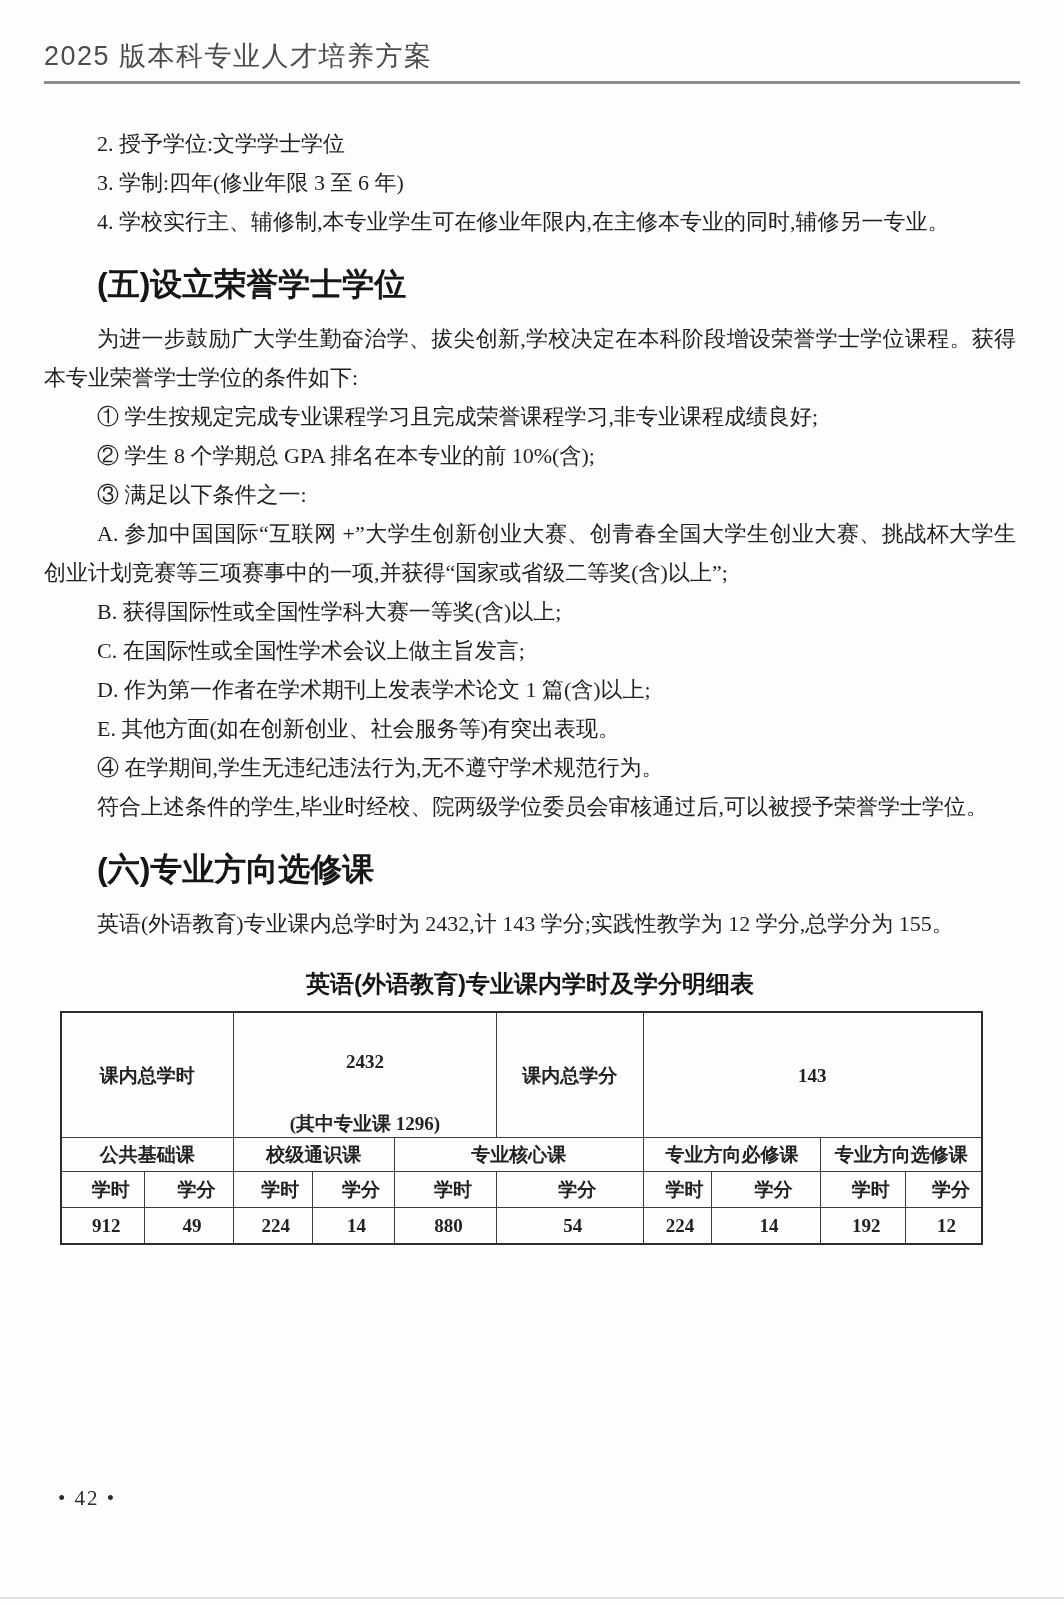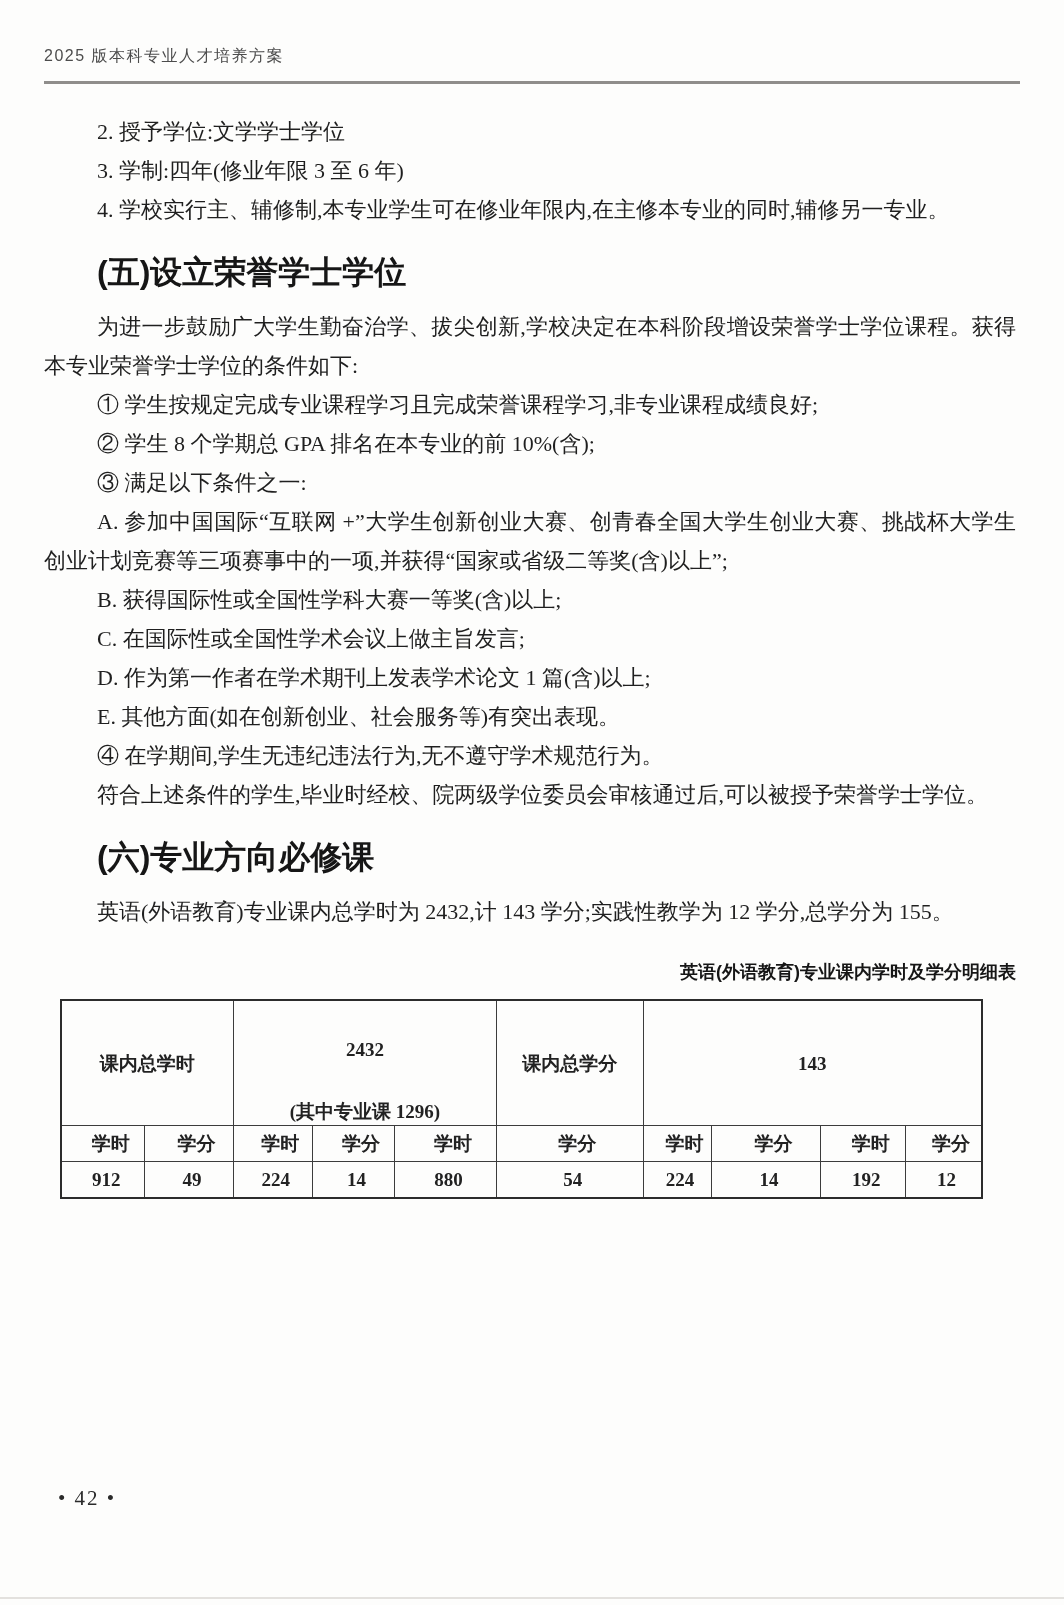--- a/index.html
+++ b/index.html
@@ -18,7 +18,7 @@
   .page-header { padding: 44px 44px 0 44px; }
   .header-title {
     font-family: "Liberation Sans", sans-serif;
-    font-size: 16px;
+    font-size: 27px;
     color: #4c4c4c;
     letter-spacing: 1.5px;
     line-height: 24px;

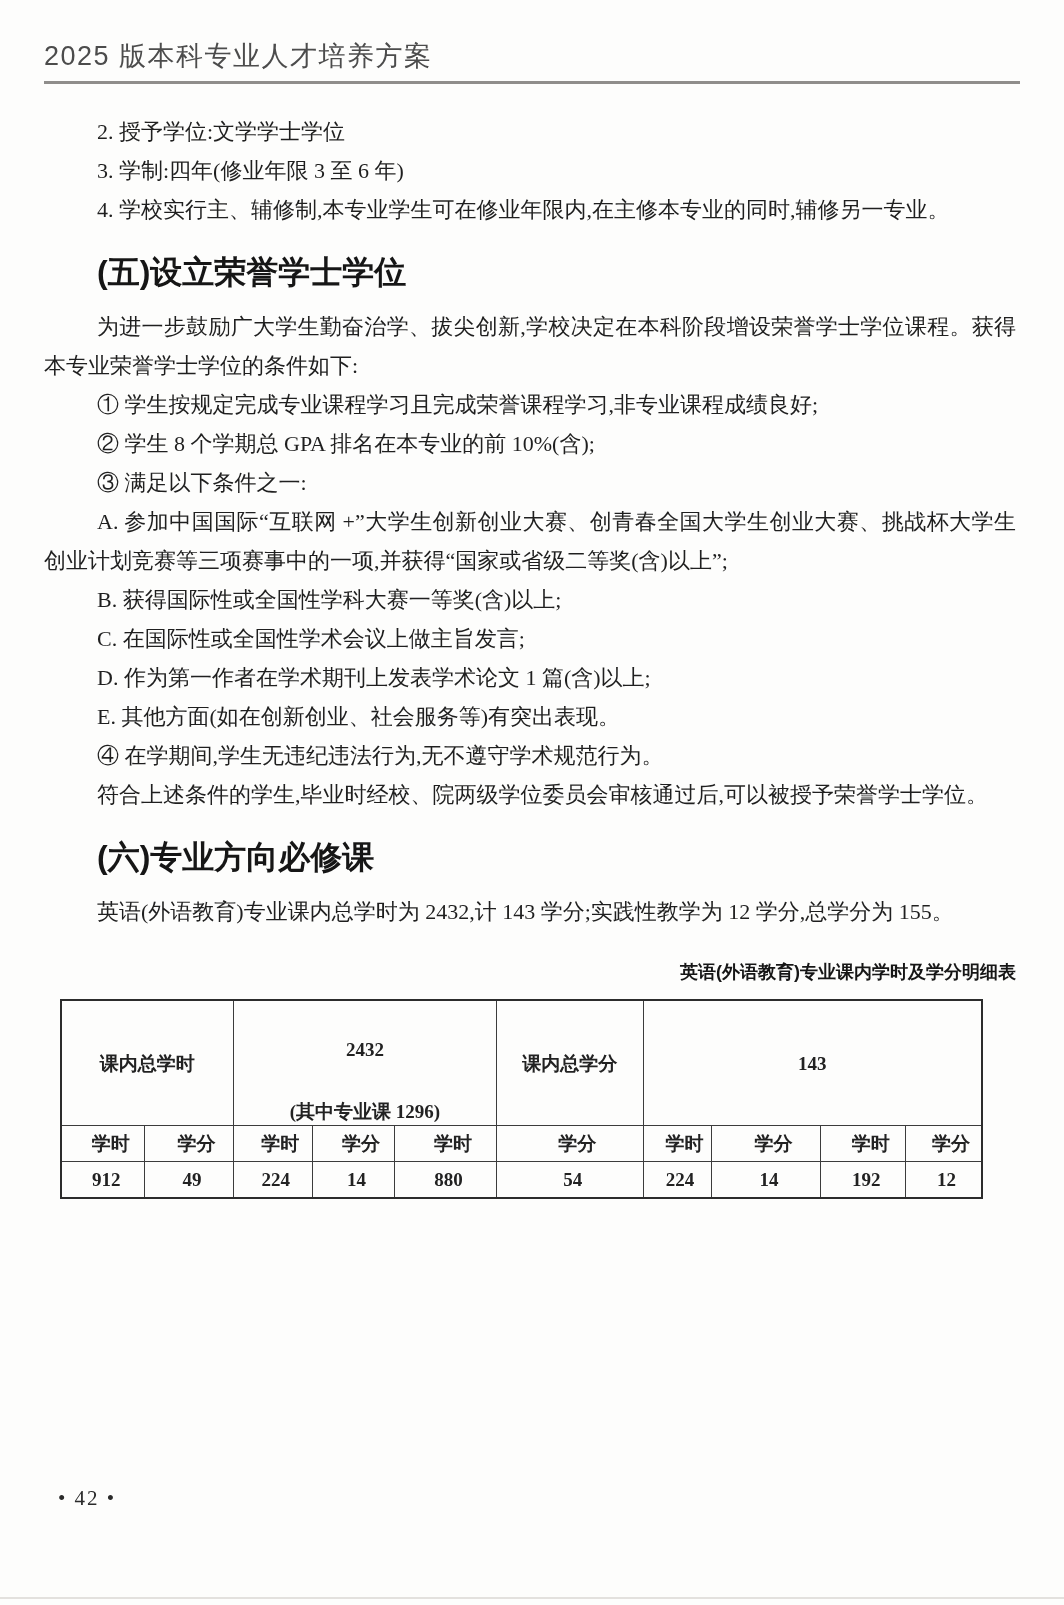--- a/index.html
+++ b/index.html
@@ -33,7 +33,7 @@
   }
   .line, .para { margin: 0; }
   .indent { text-indent: 53px; }
-  .first-block { margin-top: 28px; }
+  .first-block { margin-top: 40px; }
   .sec-heading {
     font-family: "Liberation Sans", sans-serif;
     font-size: 32px;

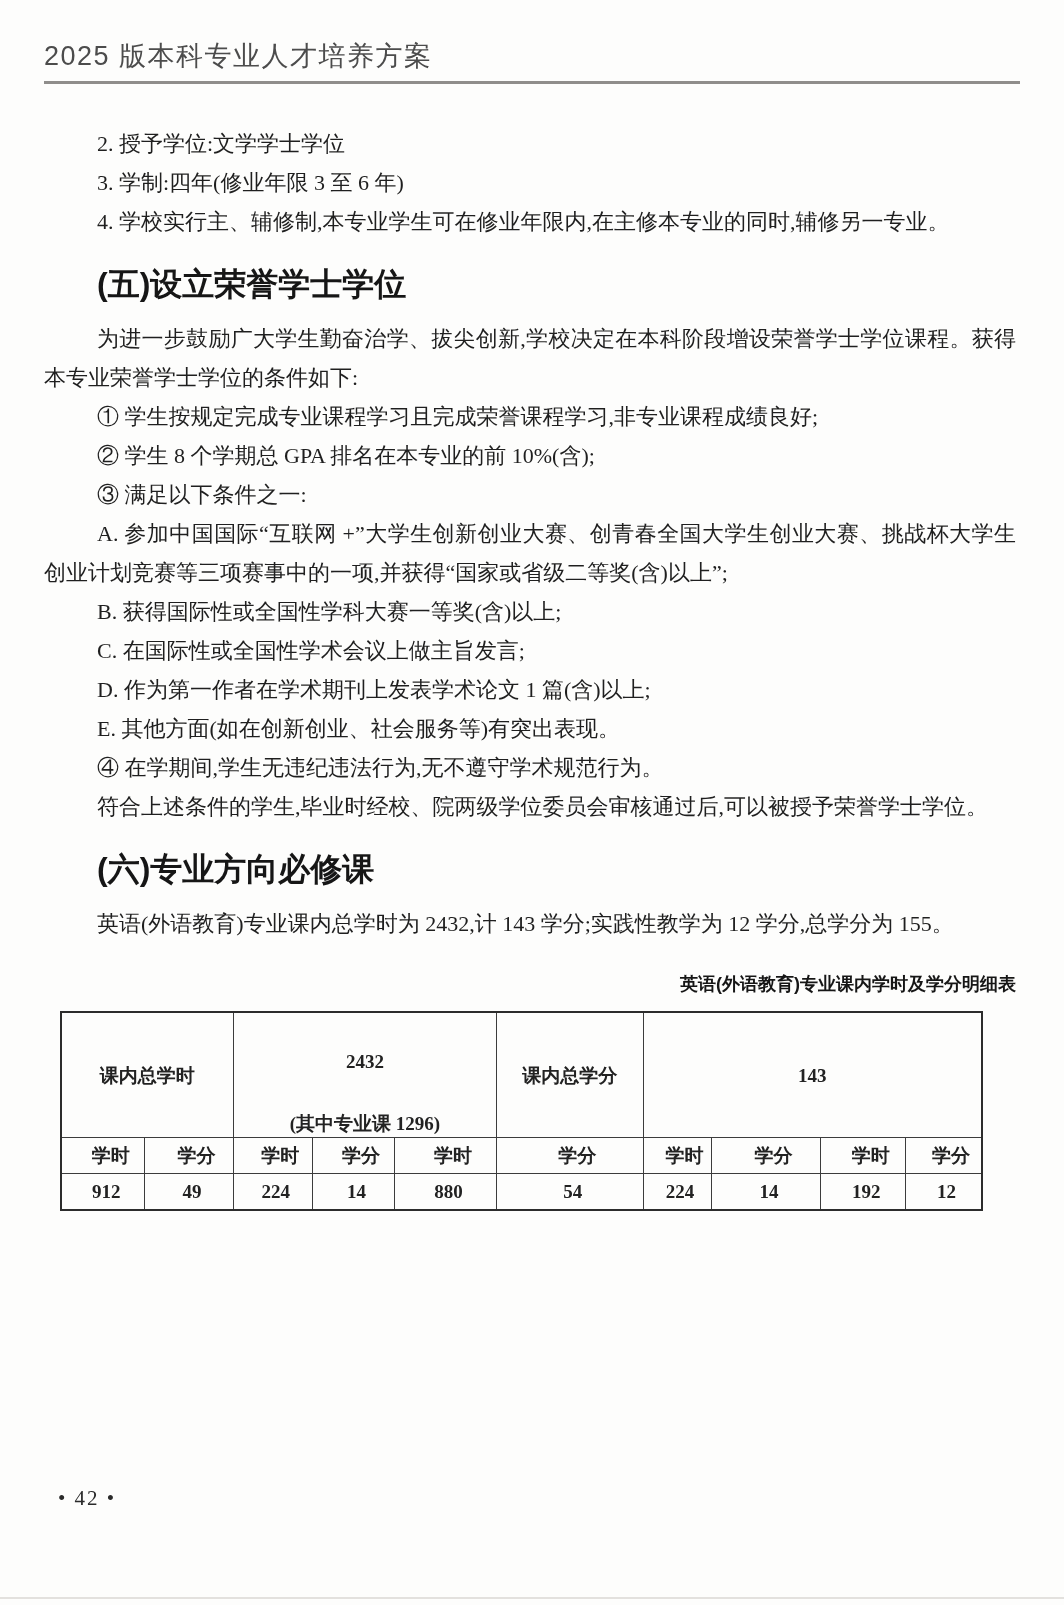--- a/index.html
+++ b/index.html
@@ -126,7 +126,7 @@
 
     <p class="para indent">符合上述条件的学生,毕业时经校、院两级学位委员会审核通过后,可以被授予荣誉学士学位。</p>
 
-    <h2 class="sec-heading">(六)专业方向必修课</h2>
+    <h2 class="sec-heading">(六)专业方向选修课</h2>
 
     <p class="para indent after-heading">英语(外语教育)专业课内总学时为 2432,计 143 学分;实践性教学为 12 学分,总学分为 155。</p>
 

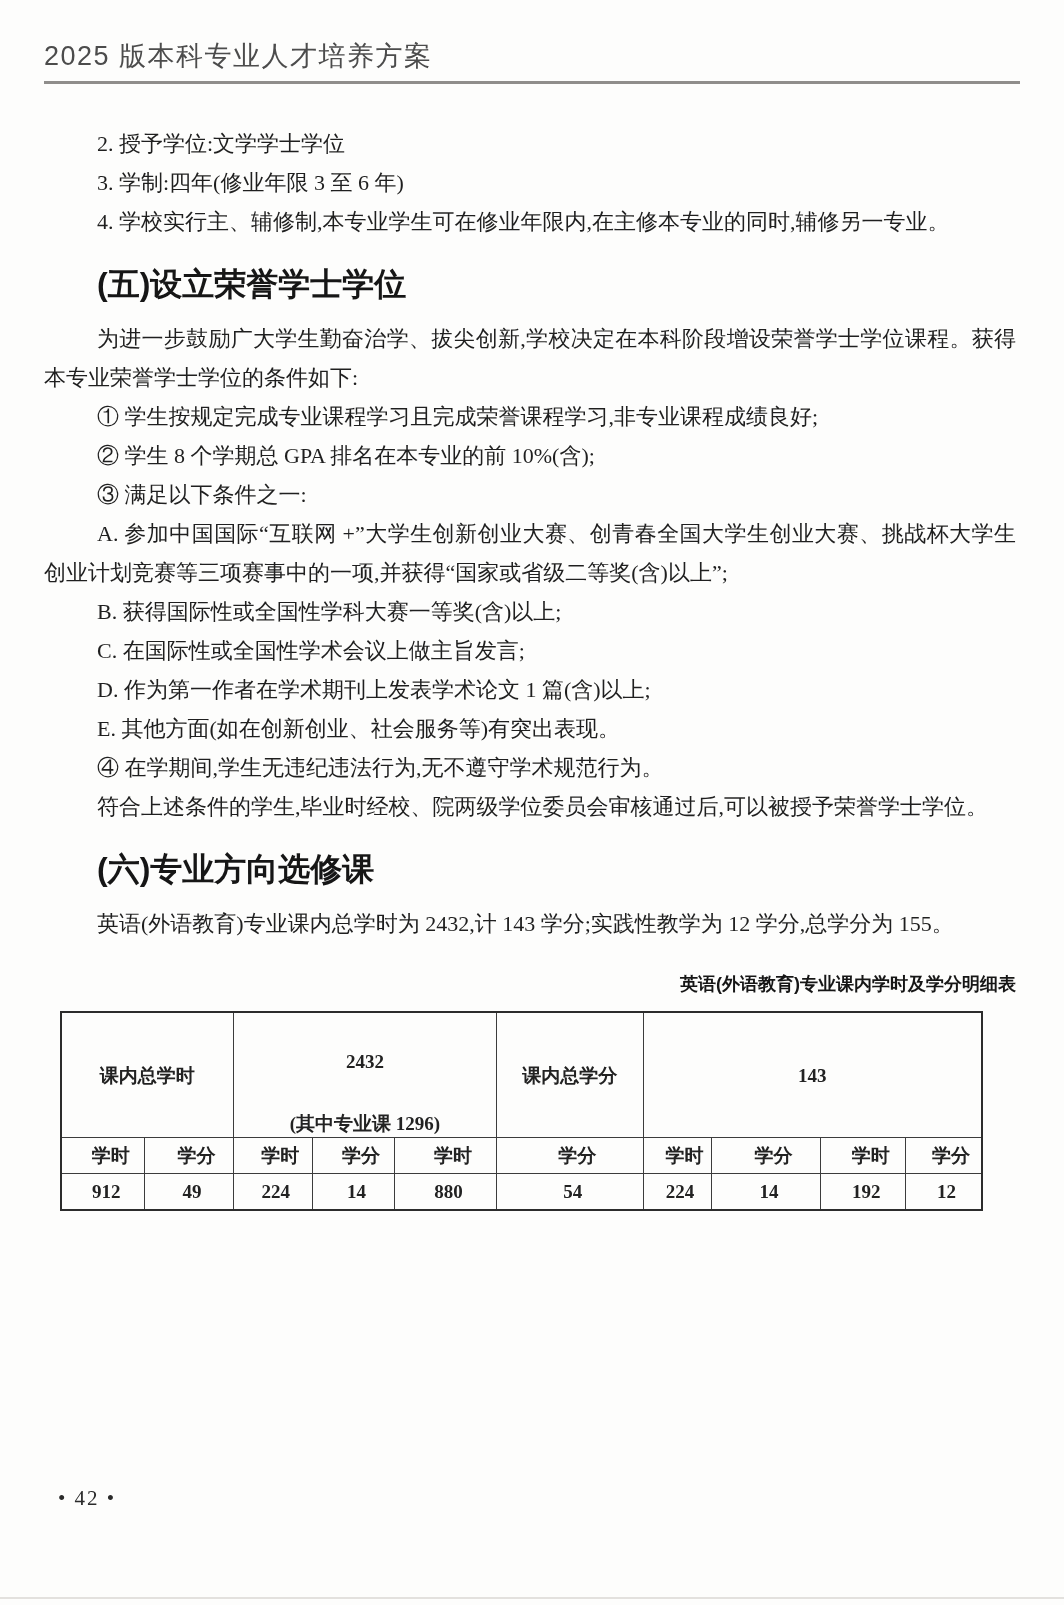--- a/index.html
+++ b/index.html
@@ -50,9 +50,9 @@
     margin-top: 28px;
     font-family: "Liberation Sans", sans-serif;
     font-weight: 700;
-    font-size: 18px;
+    font-size: 24px;
     color: #161616;
-    text-align: right;
+    text-align: center;
     text-indent: 0;
     line-height: 26px;
   }

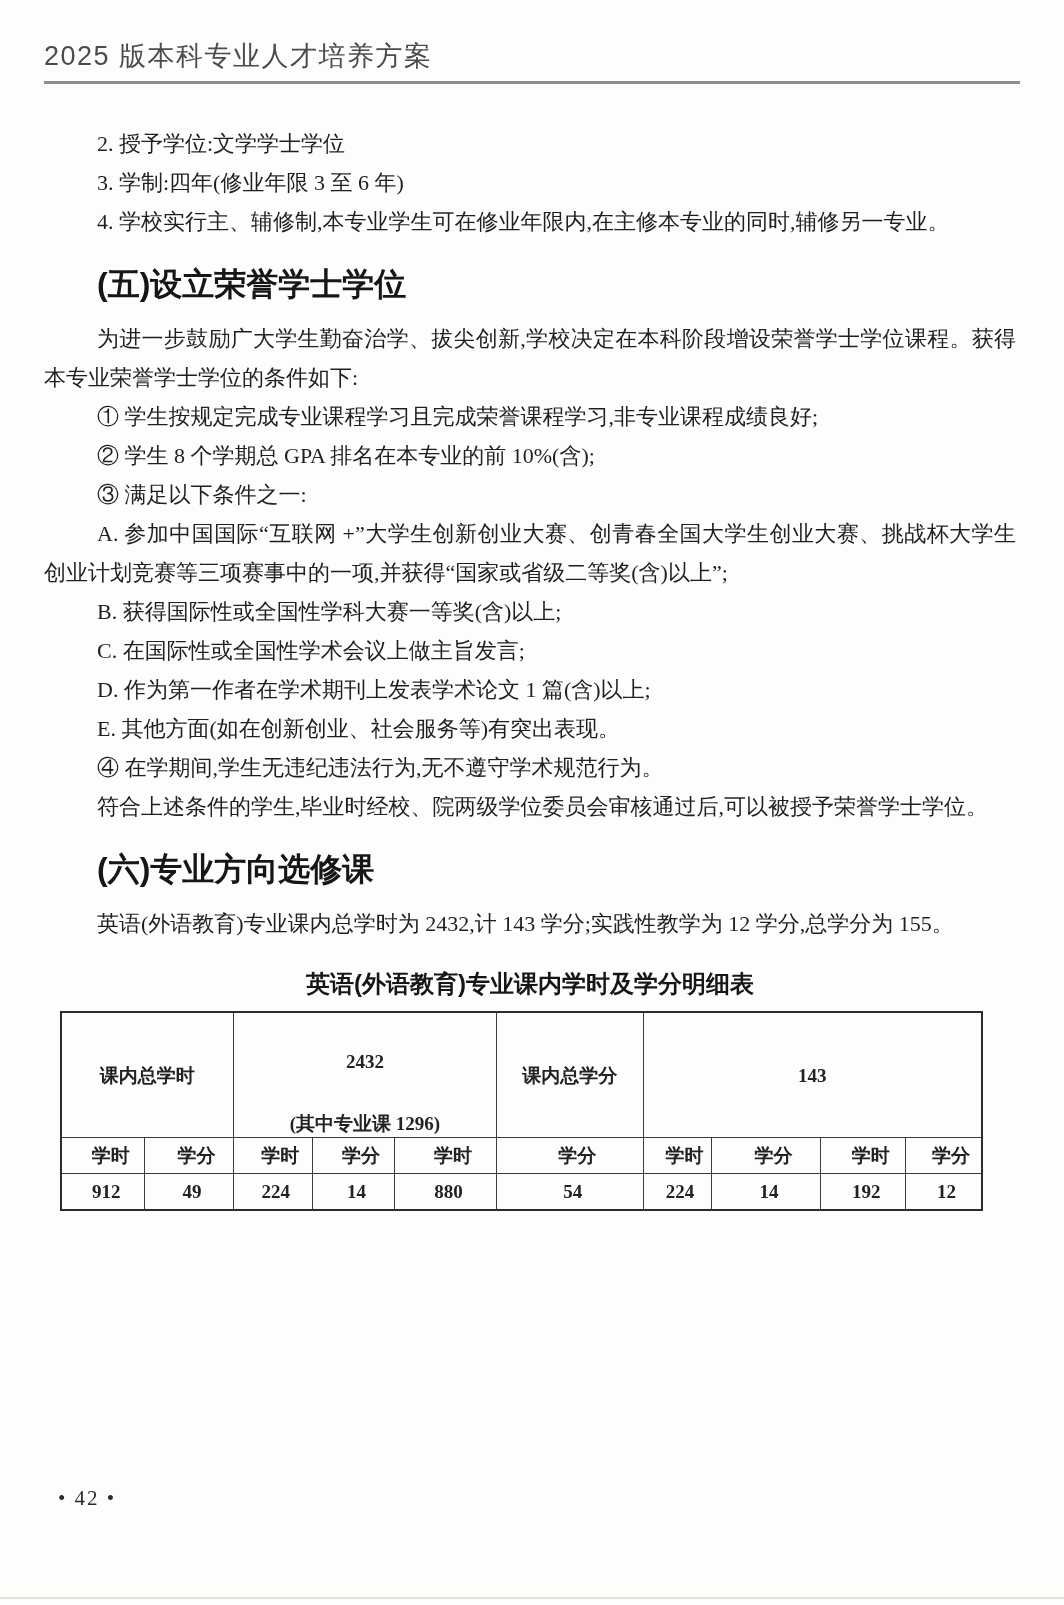--- a/index.html
+++ b/index.html
@@ -155,6 +155,13 @@
           <td>课内总学分</td>
           <td colspan="4">143</td>
         </tr>
+        <tr class="row-cats">
+          <td colspan="2">公共基础课</td>
+          <td colspan="2">校级通识课</td>
+          <td colspan="2">专业核心课</td>
+          <td colspan="2">专业方向必修课</td>
+          <td colspan="2">专业方向选修课</td>
+        </tr>
         <tr class="row-sub">
           <td>学时</td>
           <td>学分</td>

